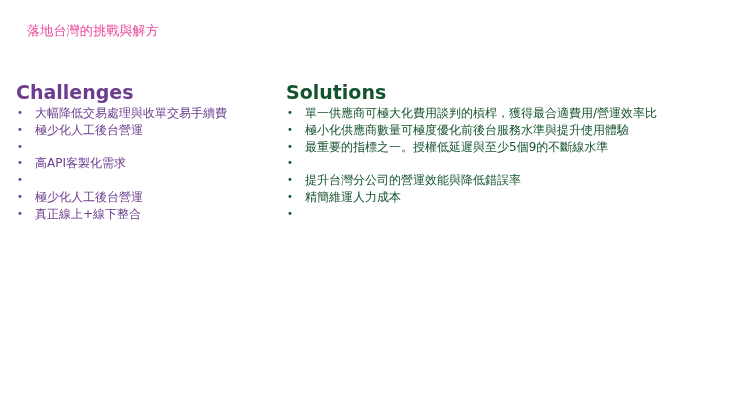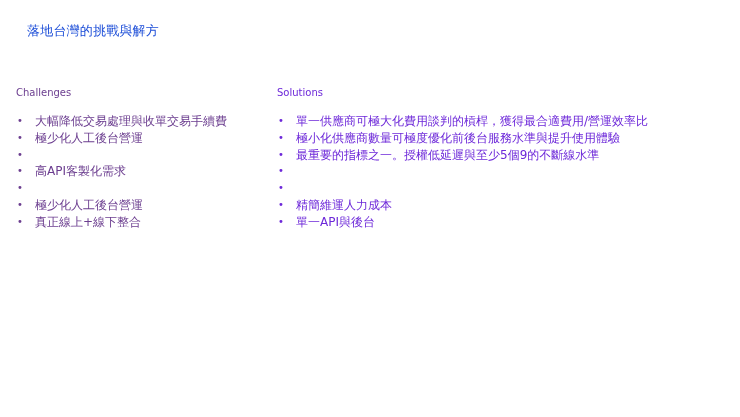--- a/index.html
+++ b/index.html
@@ -19,7 +19,7 @@
       left: 27px;
       top: 22px;
       font-size: 13px;
-      color: #1d4ed8;
+      color: #ec4899;
       letter-spacing: 0.2px;
     }
     .column {

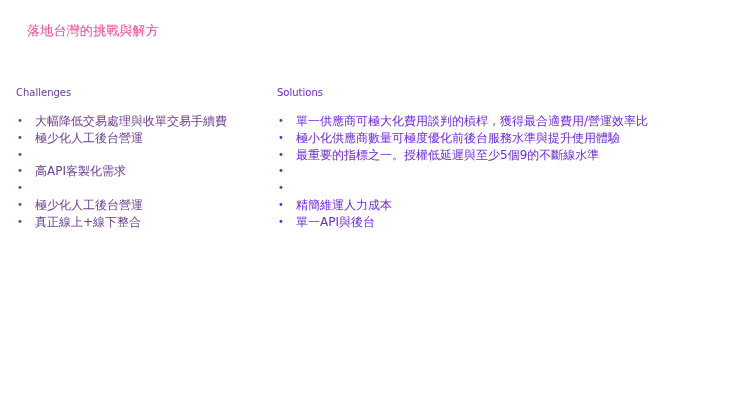--- a/index.html
+++ b/index.html
@@ -29,9 +29,10 @@
     .col-challenges { left: 16px; width: 250px; color: #6b3d8f; }
     .col-solutions { left: 277px; width: 440px; color: #6d28d9; }
     .col-heading {
-      font-size: 10px;
+      font-size: 19px;
       line-height: 17px;
-      margin-bottom: 12px;
+      margin-bottom: 4px;
+      font-weight: bold;
     }
     .bullet-list {
       list-style: none;

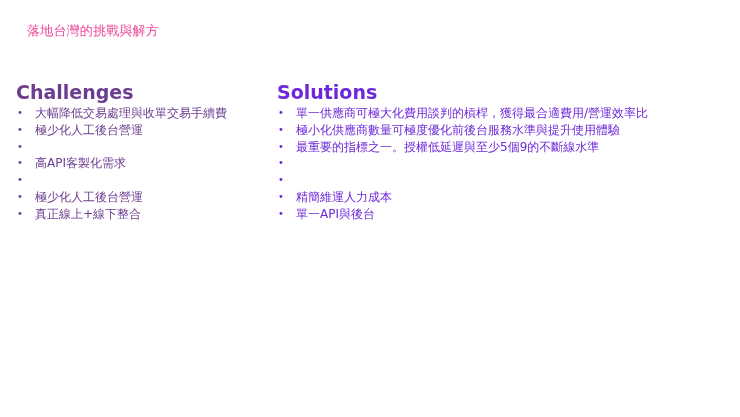--- a/index.html
+++ b/index.html
@@ -27,7 +27,7 @@
       top: 84px;
     }
     .col-challenges { left: 16px; width: 250px; color: #6b3d8f; }
-    .col-solutions { left: 277px; width: 440px; color: #6d28d9; }
+    .col-solutions { left: 286px; width: 440px; color: #14532d; }
     .col-heading {
       font-size: 19px;
       line-height: 17px;

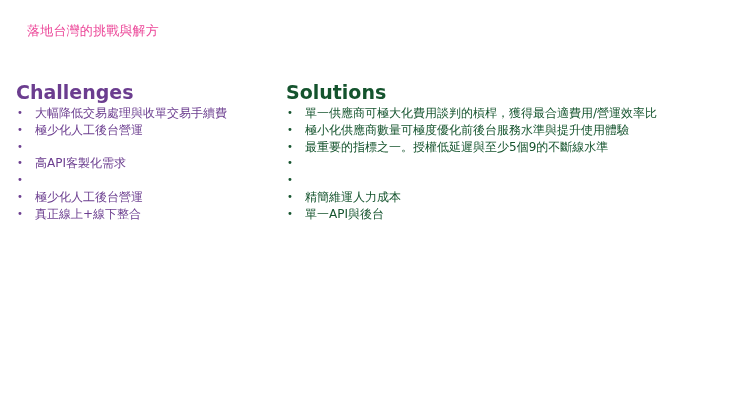--- a/index.html
+++ b/index.html
@@ -111,6 +111,7 @@
       </li>
     <li class="bullet-item">
         <span class="bullet">•</span>
+        <span>提升台灣分公司的營運效能與降低錯誤率</span>
       </li>
     <li class="bullet-item">
         <span class="bullet">•</span>

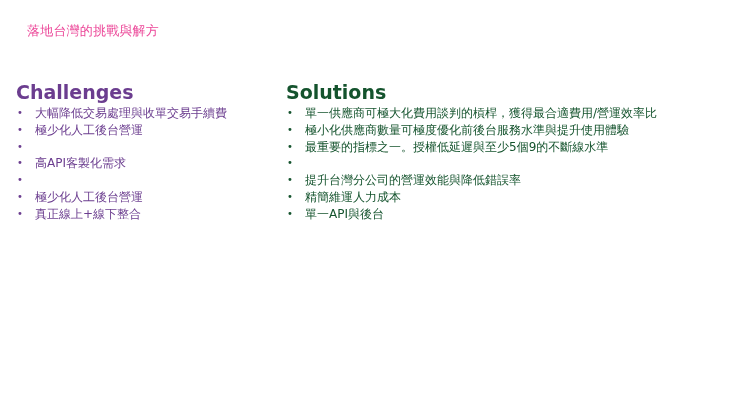--- a/index.html
+++ b/index.html
@@ -119,7 +119,6 @@
       </li>
     <li class="bullet-item">
         <span class="bullet">•</span>
-        <span>單一API與後台</span>
       </li>
   </ul>
 </div>

